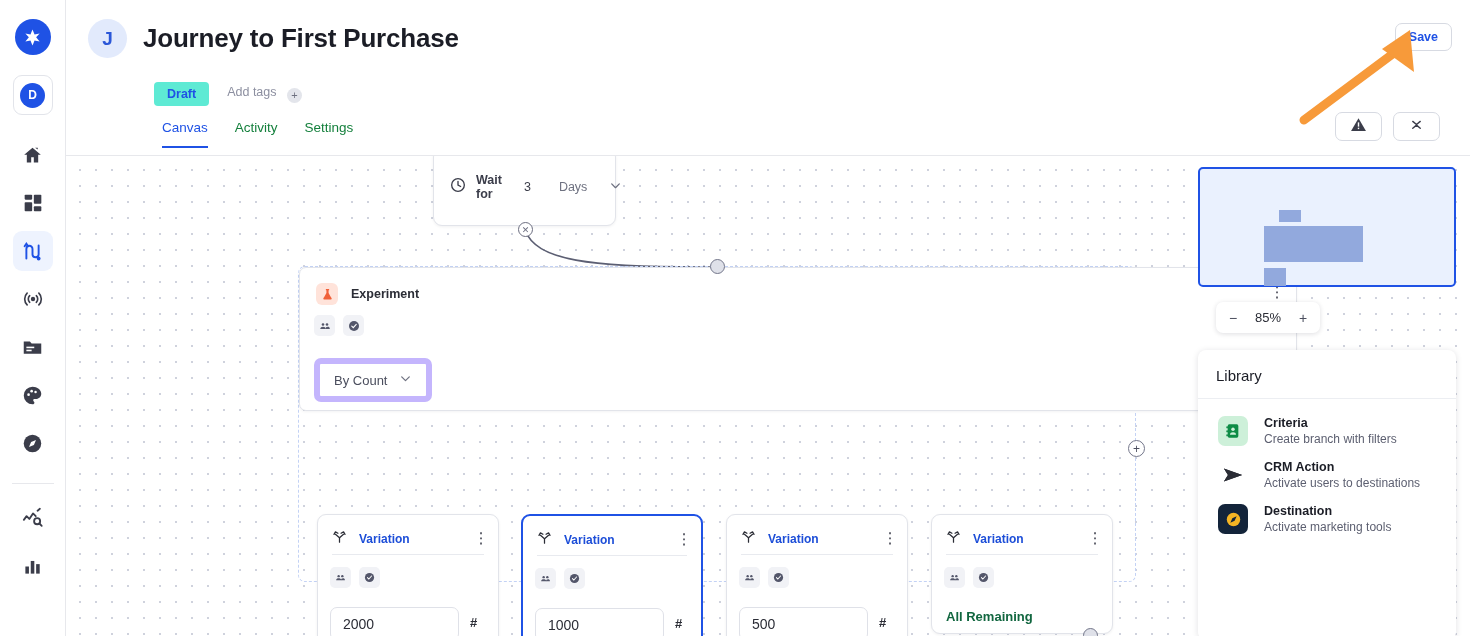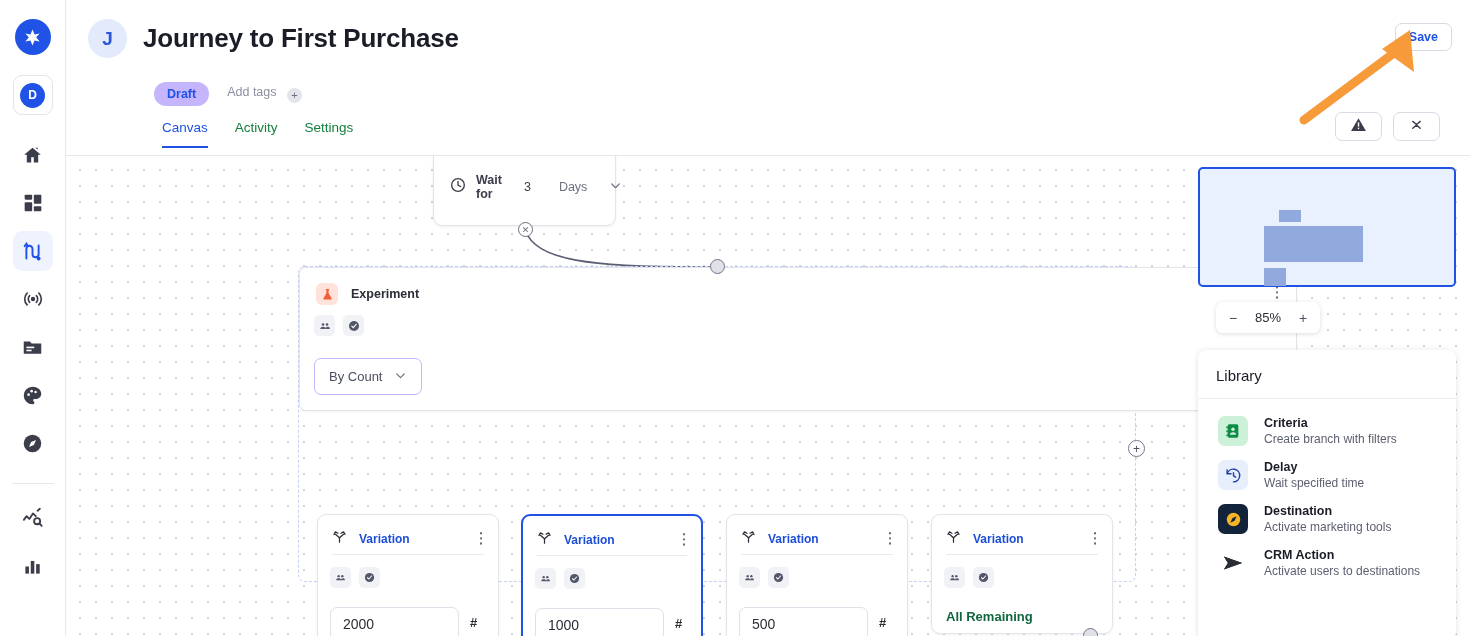--- a/index.html
+++ b/index.html
@@ -59,8 +59,8 @@
   .journey-title { margin-left: 16px; font-size: 26px; font-weight: bold; letter-spacing: -0.2px; color: #1b1d26; }
   .meta-row { position: absolute; left: 88px; top: 82px; display: flex; align-items: center; }
   .status-pill {
-    background: #c4b5fd; color: #1f52e5; font-size: 12.5px; font-weight: bold;
-    padding: 5px 13px; border-radius: 12px;
+    background: #5eead4; color: #1f52e5; font-size: 12.5px; font-weight: bold;
+    padding: 5px 13px; border-radius: 4px;
   }
   .add-tags { margin-left: 18px; font-size: 12.5px; color: #8c8fa0; }
   .add-tags-btn {

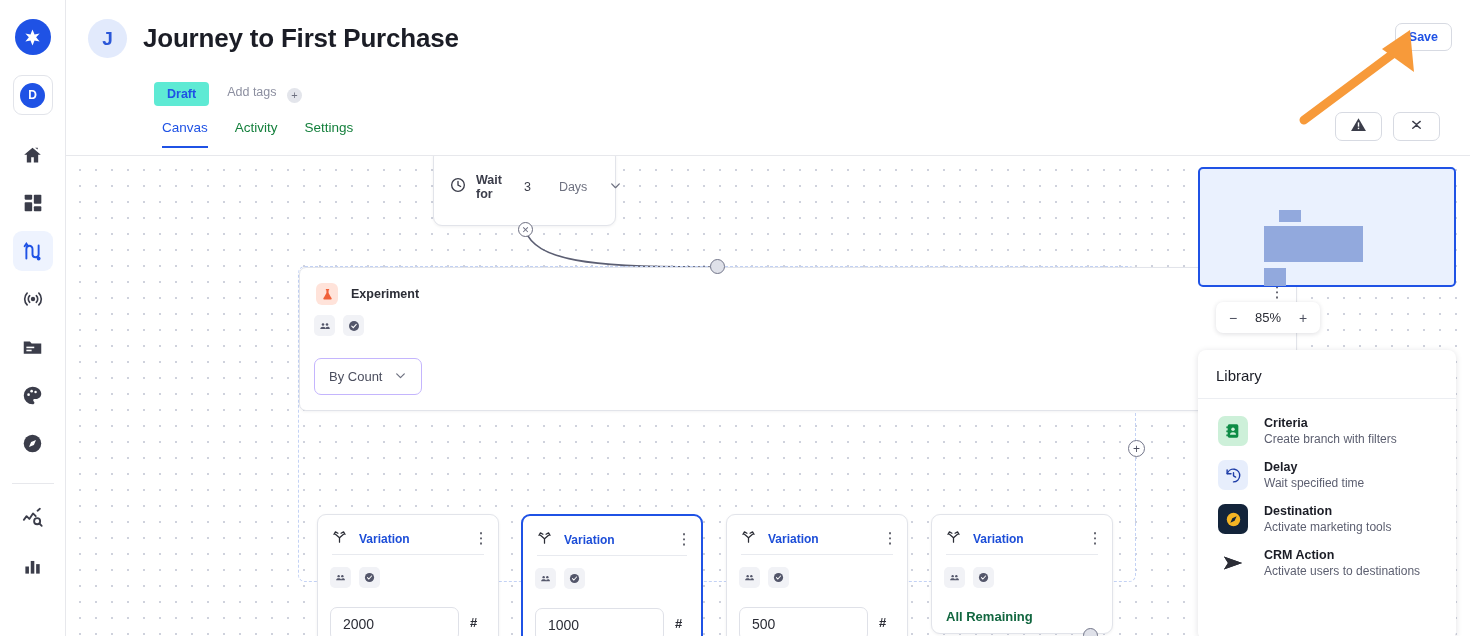--- a/index.html
+++ b/index.html
@@ -156,7 +156,7 @@
   }
   .select-box {
     position: absolute; left: 14px; top: 90px;
-    border: 1px solid #c4b5fd; background: #fff; border-radius: 7px;
+    border: 6px solid #c4b5fd; background: #fff; border-radius: 7px;
     height: 37px; padding: 16px 14px; display: flex; align-items: center; gap: 12px;
     font-size: 13px; color: #4b4e5e;
   }

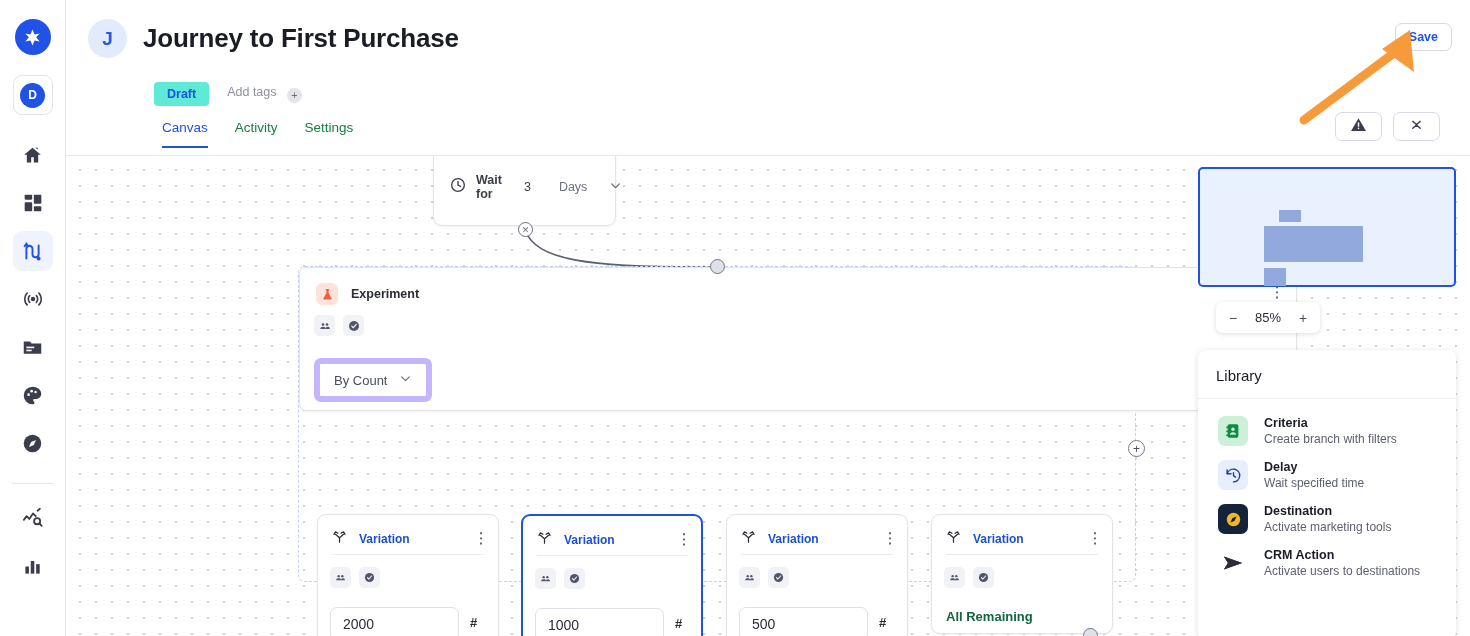--- a/index.html
+++ b/index.html
@@ -604,19 +604,6 @@
           </div>
         </div>
 
-        <div class="lib-item">
-          <div class="lib-ico delay">
-            <svg width="17" height="17" viewBox="0 0 24 24" fill="none" stroke="#1f3ea8" stroke-width="2" stroke-linecap="round" stroke-linejoin="round">
-                <path d="M3.2 9.2A9 9 0 1112 21"></path>
-                <path d="M3 4v5.5h5.5"></path>
-                <path d="M12 8v4.4l3 1.8"></path>
-              </svg>
-          </div>
-          <div>
-            <div class="lib-name">Delay</div>
-            <div class="lib-desc">Wait specified time</div>
-          </div>
-        </div>
 
         <div class="lib-item">
           <div class="lib-ico destination">

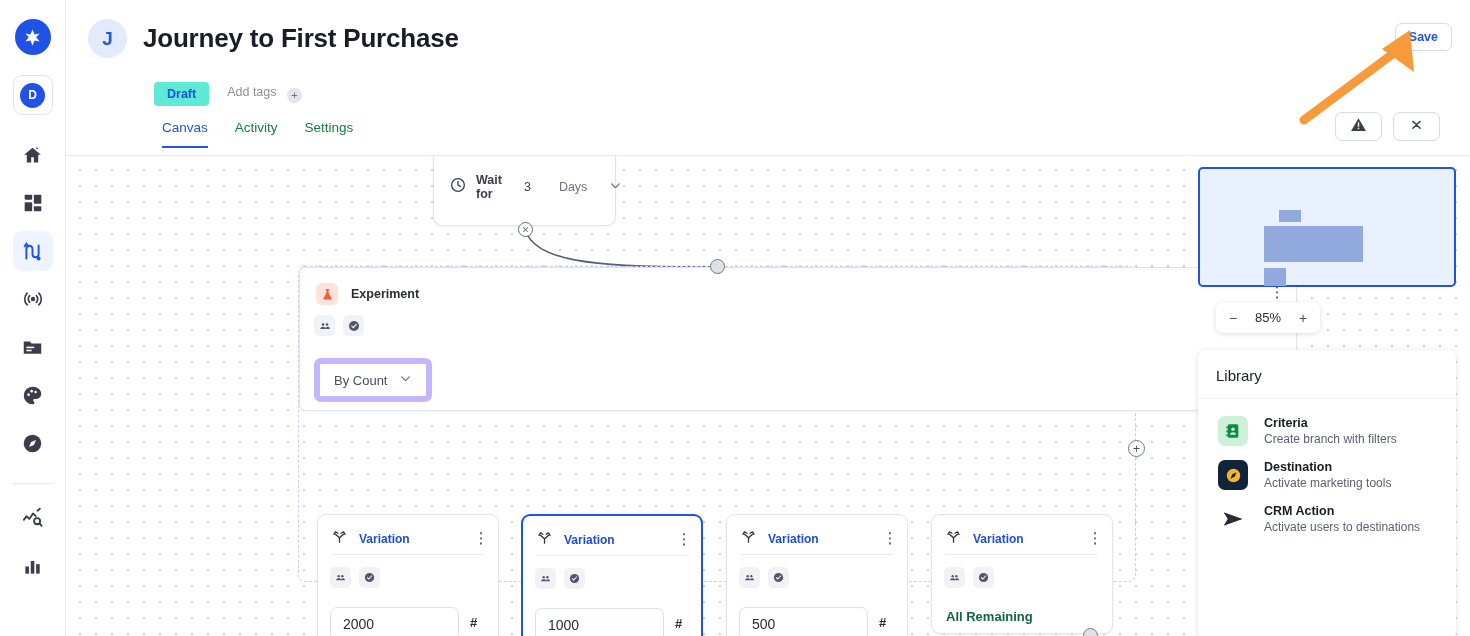--- a/index.html
+++ b/index.html
@@ -606,19 +606,6 @@
 
 
         <div class="lib-item">
-          <div class="lib-ico destination">
-            <svg width="19" height="19" viewBox="0 0 24 24">
-                <circle cx="12" cy="12" r="8.5" fill="#f5b524"></circle>
-                <path d="M16 8l-2.6 5.6L8 16l2.5-5.6z" fill="#13243a"></path>
-              </svg>
-          </div>
-          <div>
-            <div class="lib-name">Destination</div>
-            <div class="lib-desc">Activate marketing tools</div>
-          </div>
-        </div>
-
-        <div class="lib-item">
           <div class="lib-ico crm">
             <svg width="22" height="22" viewBox="0 0 24 24" fill="#2b2d36">
                 <path d="M2 5l20 7-20 7 4.5-7z"></path>
@@ -632,6 +619,19 @@
           </div>
         </div>
 
+        <div class="lib-item">
+          <div class="lib-ico destination">
+            <svg width="19" height="19" viewBox="0 0 24 24">
+                <circle cx="12" cy="12" r="8.5" fill="#f5b524"></circle>
+                <path d="M16 8l-2.6 5.6L8 16l2.5-5.6z" fill="#13243a"></path>
+              </svg>
+          </div>
+          <div>
+            <div class="lib-name">Destination</div>
+            <div class="lib-desc">Activate marketing tools</div>
+          </div>
+        </div>
+
       </div>
     </div>
   </div>

